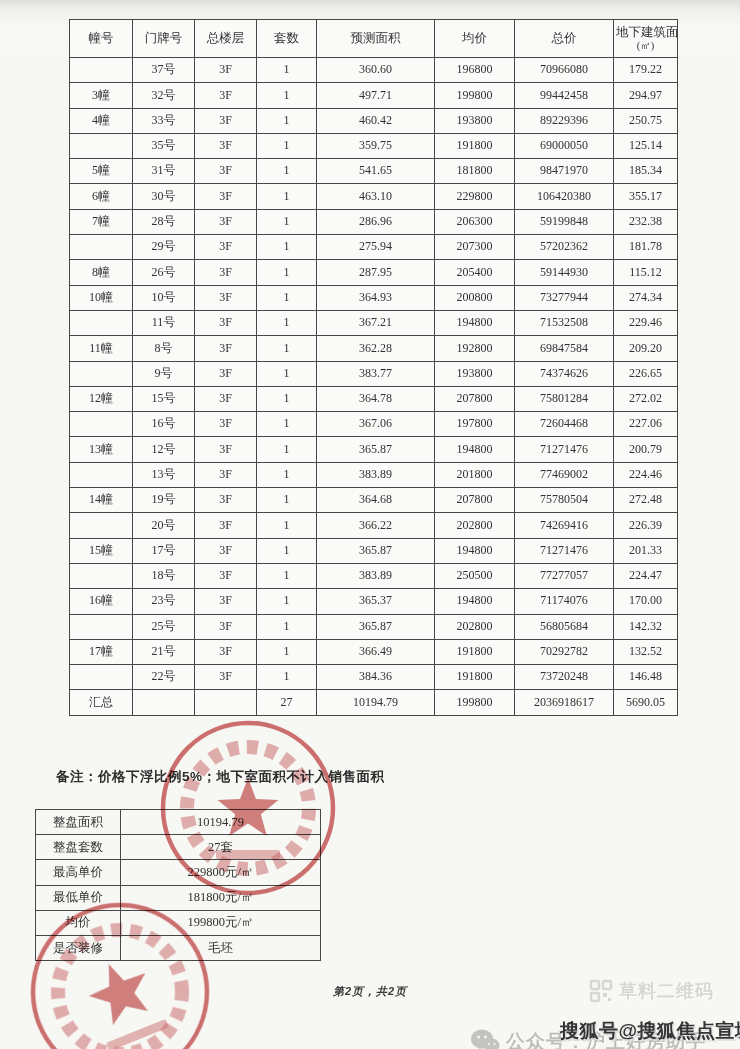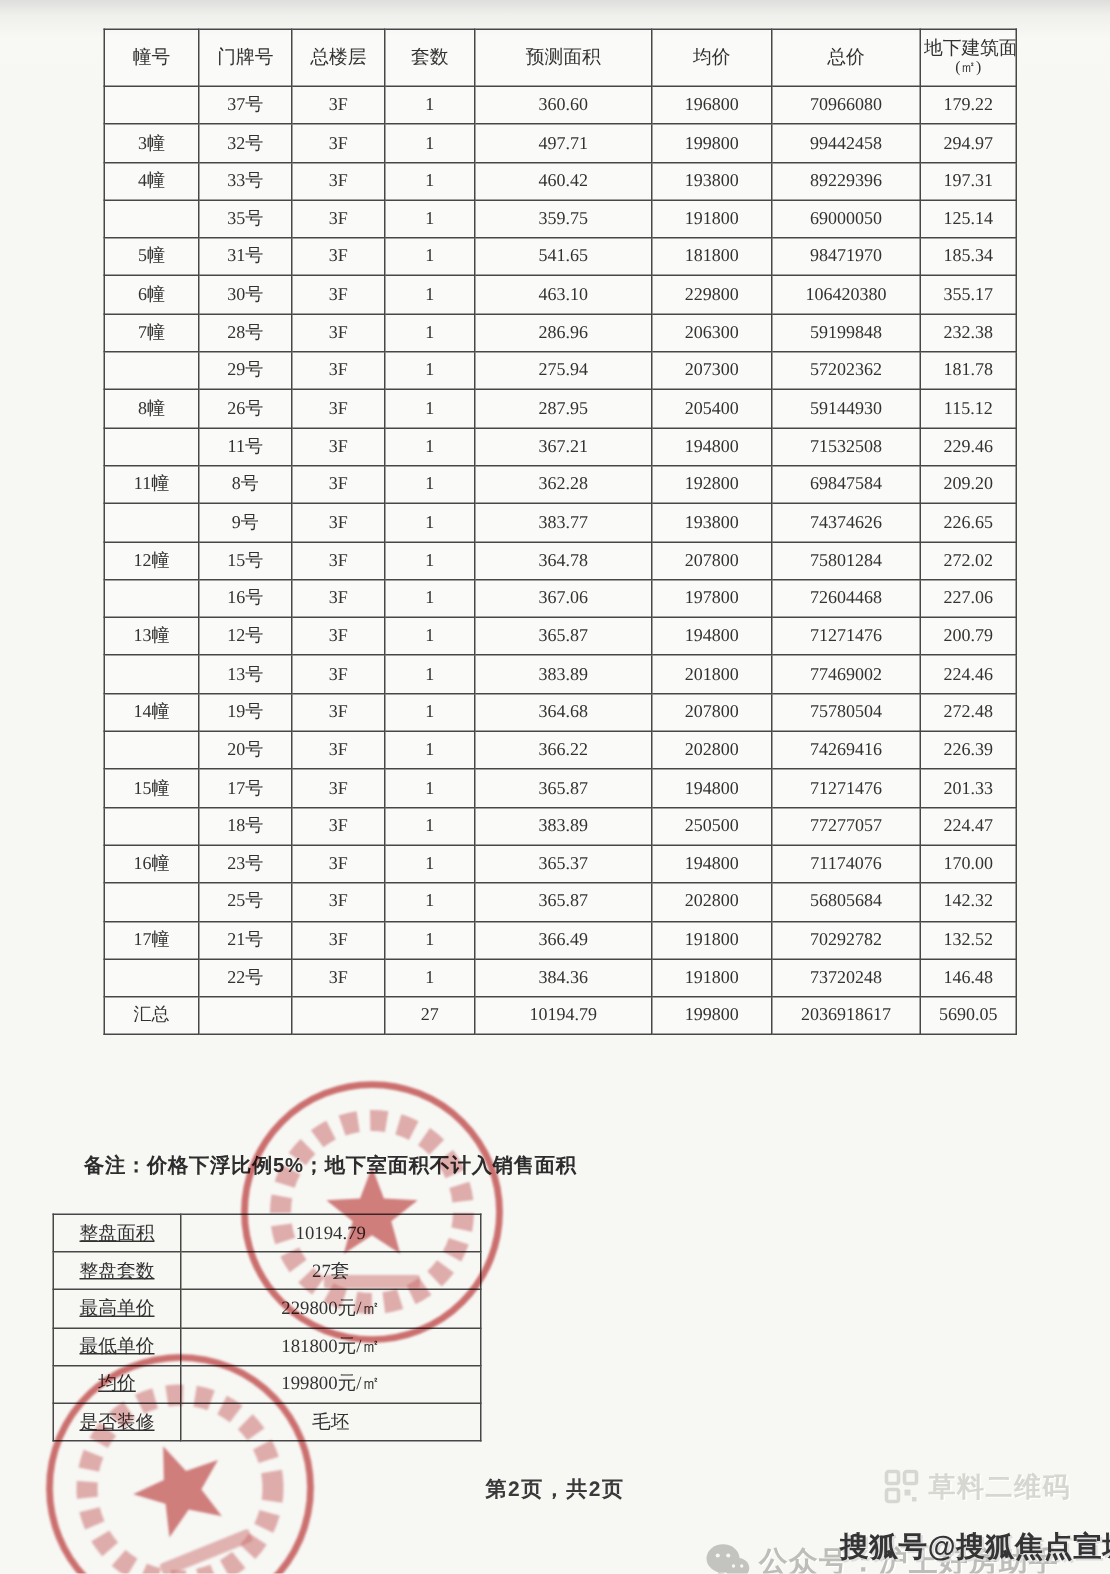--- a/index.html
+++ b/index.html
@@ -143,7 +143,7 @@
           <td>460.42</td>
           <td>193800</td>
           <td>89229396</td>
-          <td>197.31</td>
+          <td>250.75</td>
         </tr>
         <tr>
           <td></td>

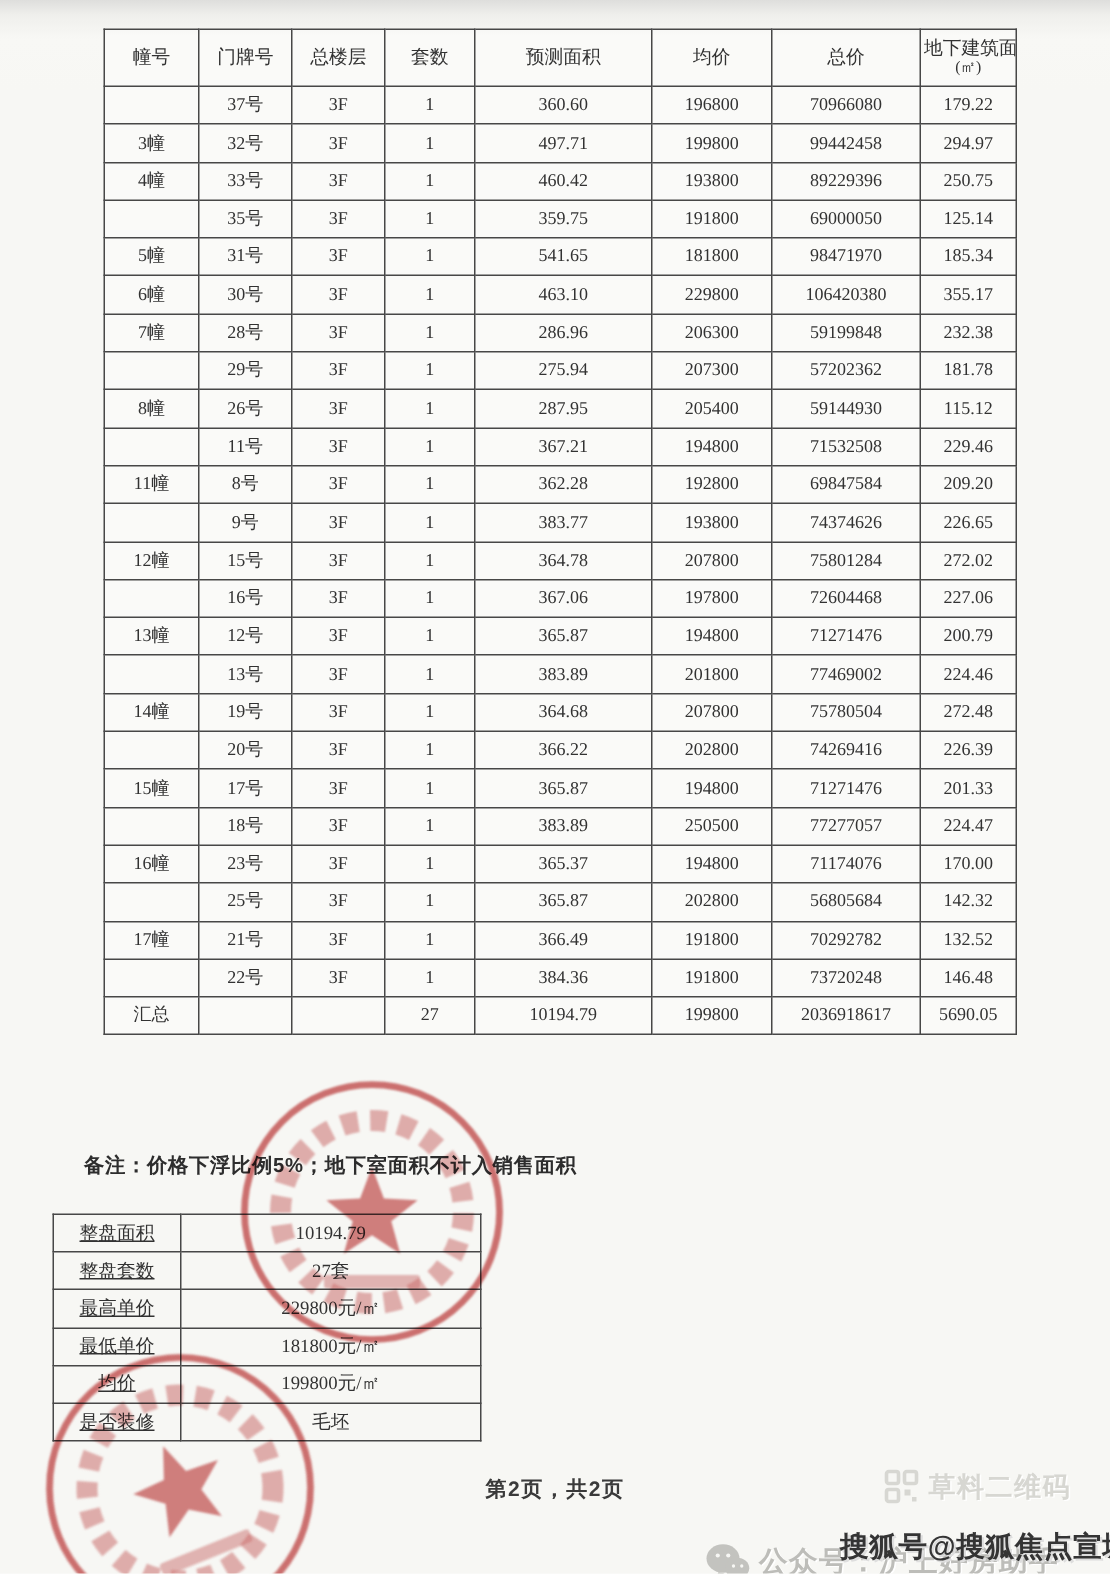--- a/index.html
+++ b/index.html
@@ -206,6 +206,16 @@
           <td>115.12</td>
         </tr>
         <tr>
+          <td>10幢</td>
+          <td>10号</td>
+          <td>3F</td>
+          <td>1</td>
+          <td>364.93</td>
+          <td>200800</td>
+          <td>73277944</td>
+          <td>274.34</td>
+        </tr>
+        <tr>
           <td></td>
           <td>11号</td>
           <td>3F</td>

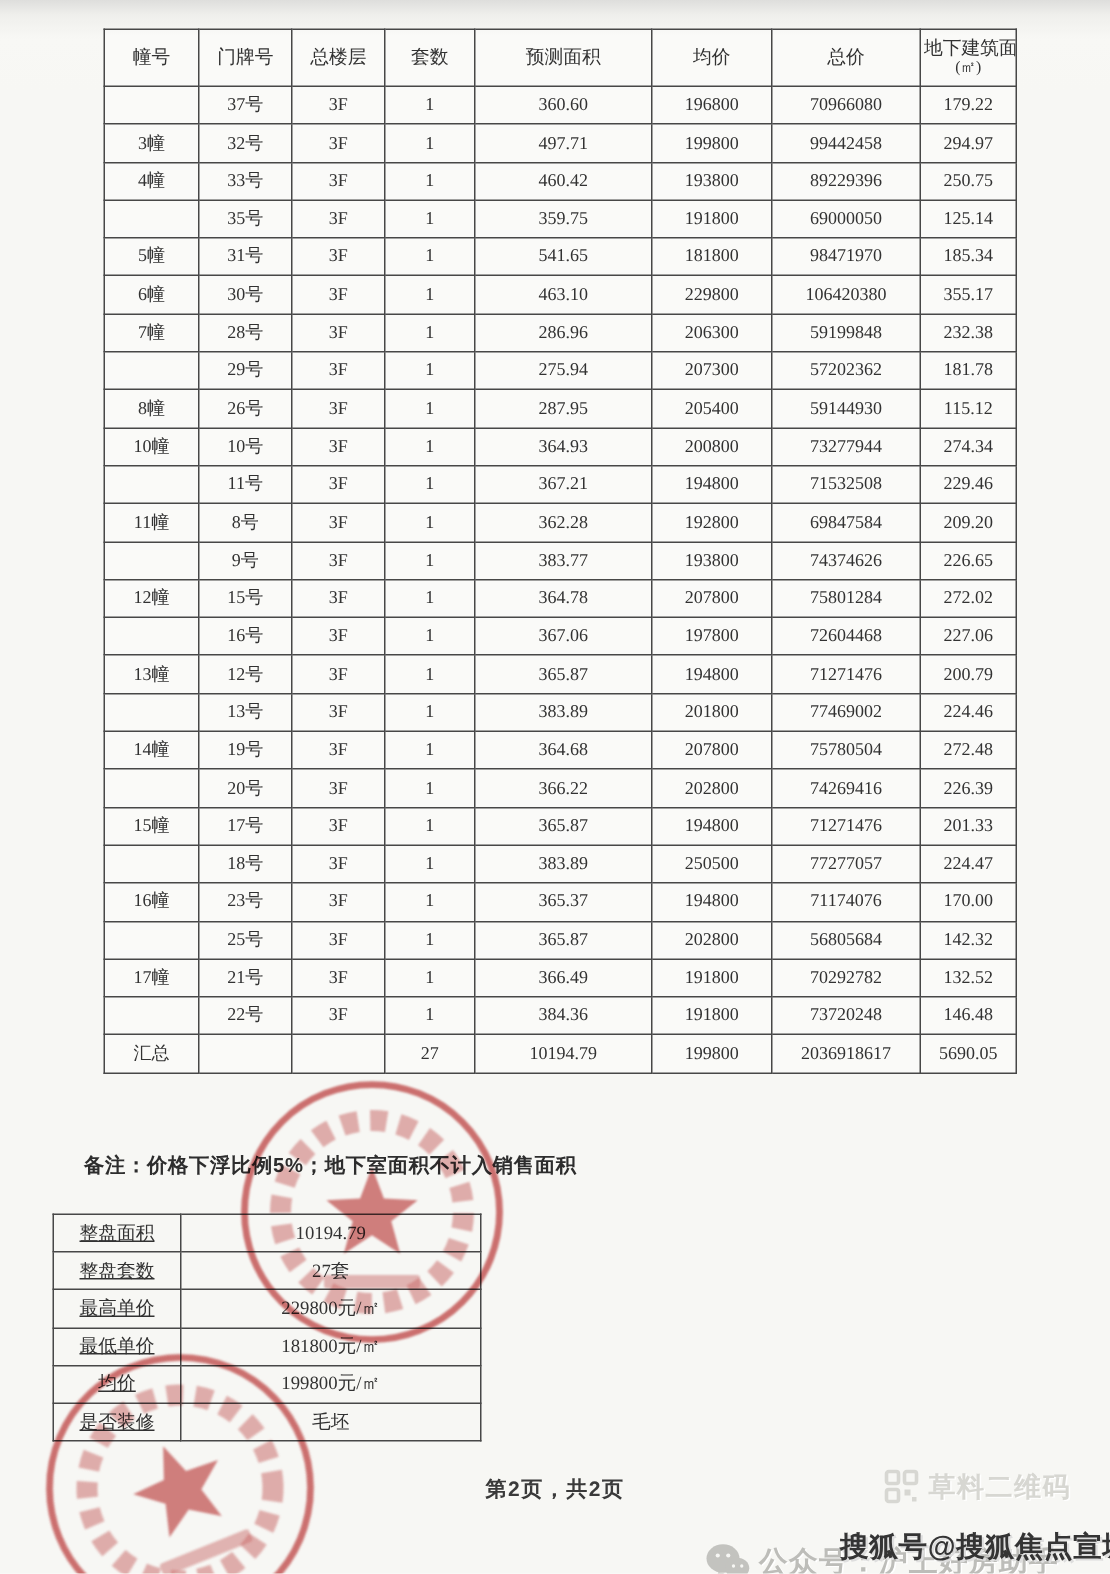--- a/index.html
+++ b/index.html
@@ -46,7 +46,7 @@
     font-size:12.5px;color:#323232;text-align:center;vertical-align:middle;
     height:24.2px;padding:0 2px;white-space:nowrap;
   }
-  .summary-table td.lbl{width:80px;text-decoration:underline;}
+  .summary-table td.lbl{width:80px;}
   
   .stamp{position:absolute;mix-blend-mode:multiply;opacity:.82;filter:blur(.6px);}
   .stamp-1{left:158px;top:718px;}

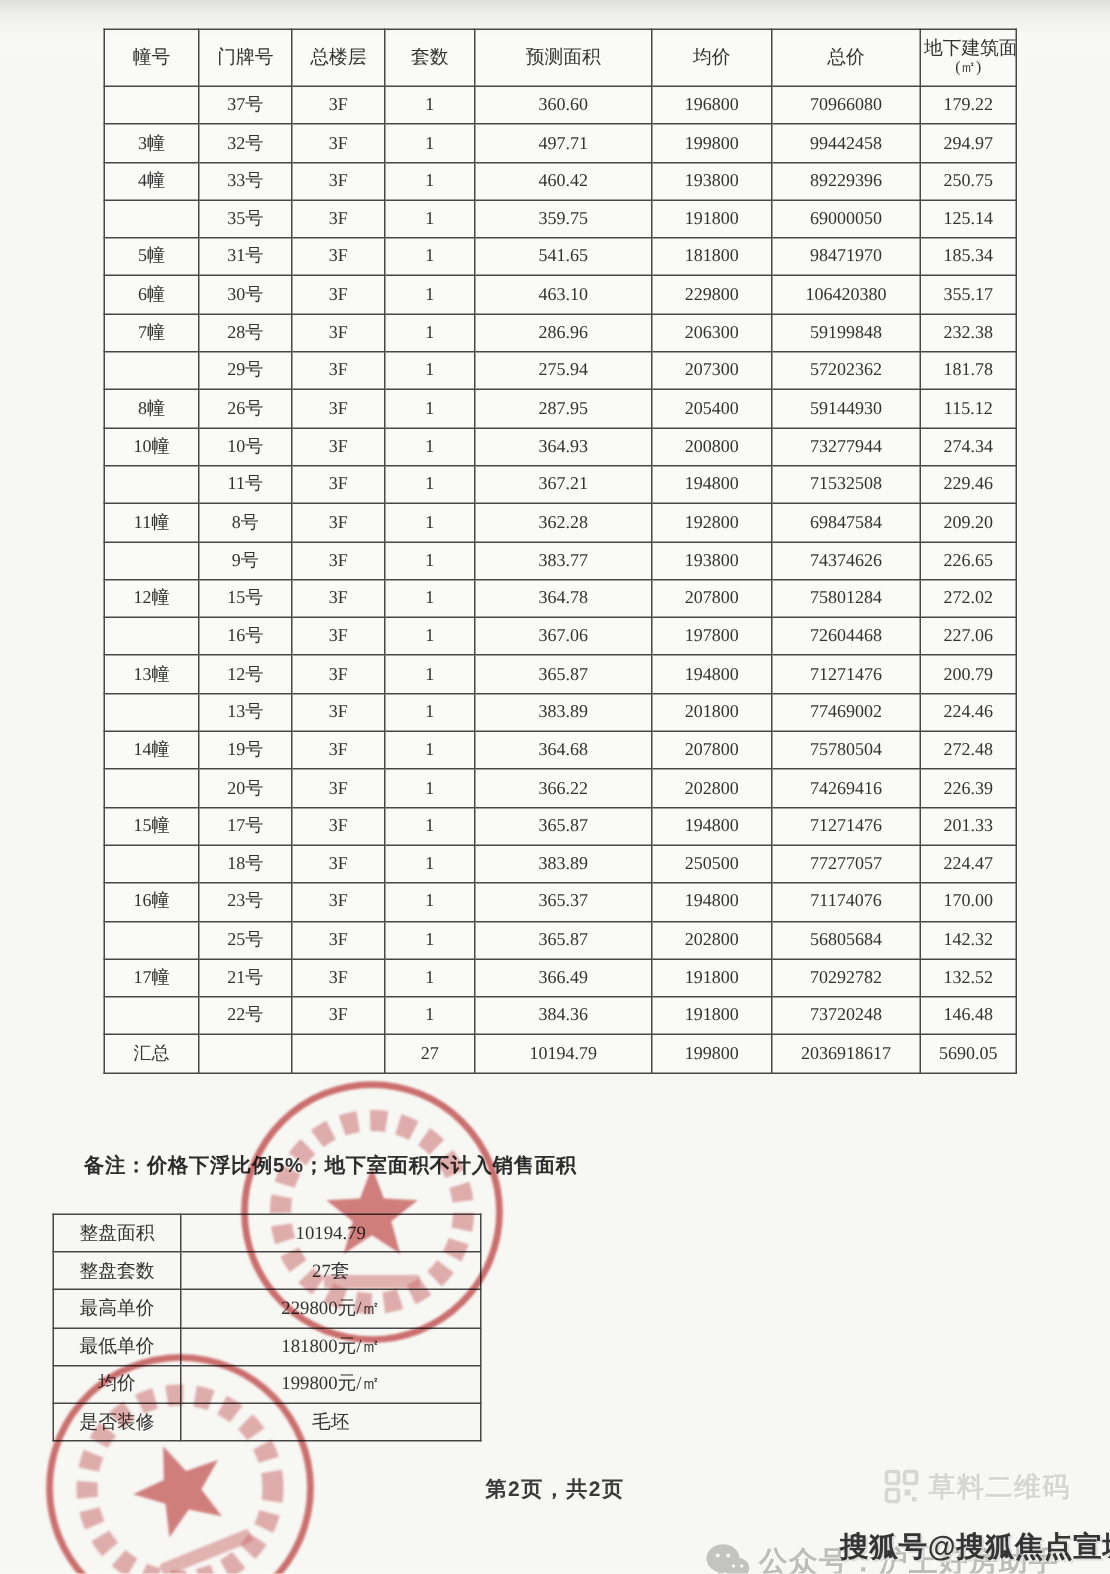--- a/index.html
+++ b/index.html
@@ -55,7 +55,7 @@
   .footer-page{
     position:absolute;left:0;top:984px;width:740px;text-align:center;
     font-family:"Liberation Sans","DejaVu Sans",sans-serif;
-    font-size:14px;font-weight:600;color:#3a3a3a;letter-spacing:1px;
+    font-size:11px;font-weight:600;color:#3a3a3a;letter-spacing:1px;font-style:italic;
   }
   .wm{position:absolute;display:flex;align-items:flex-start;gap:6px;
       font-family:"Liberation Sans","DejaVu Sans",sans-serif;white-space:nowrap;}

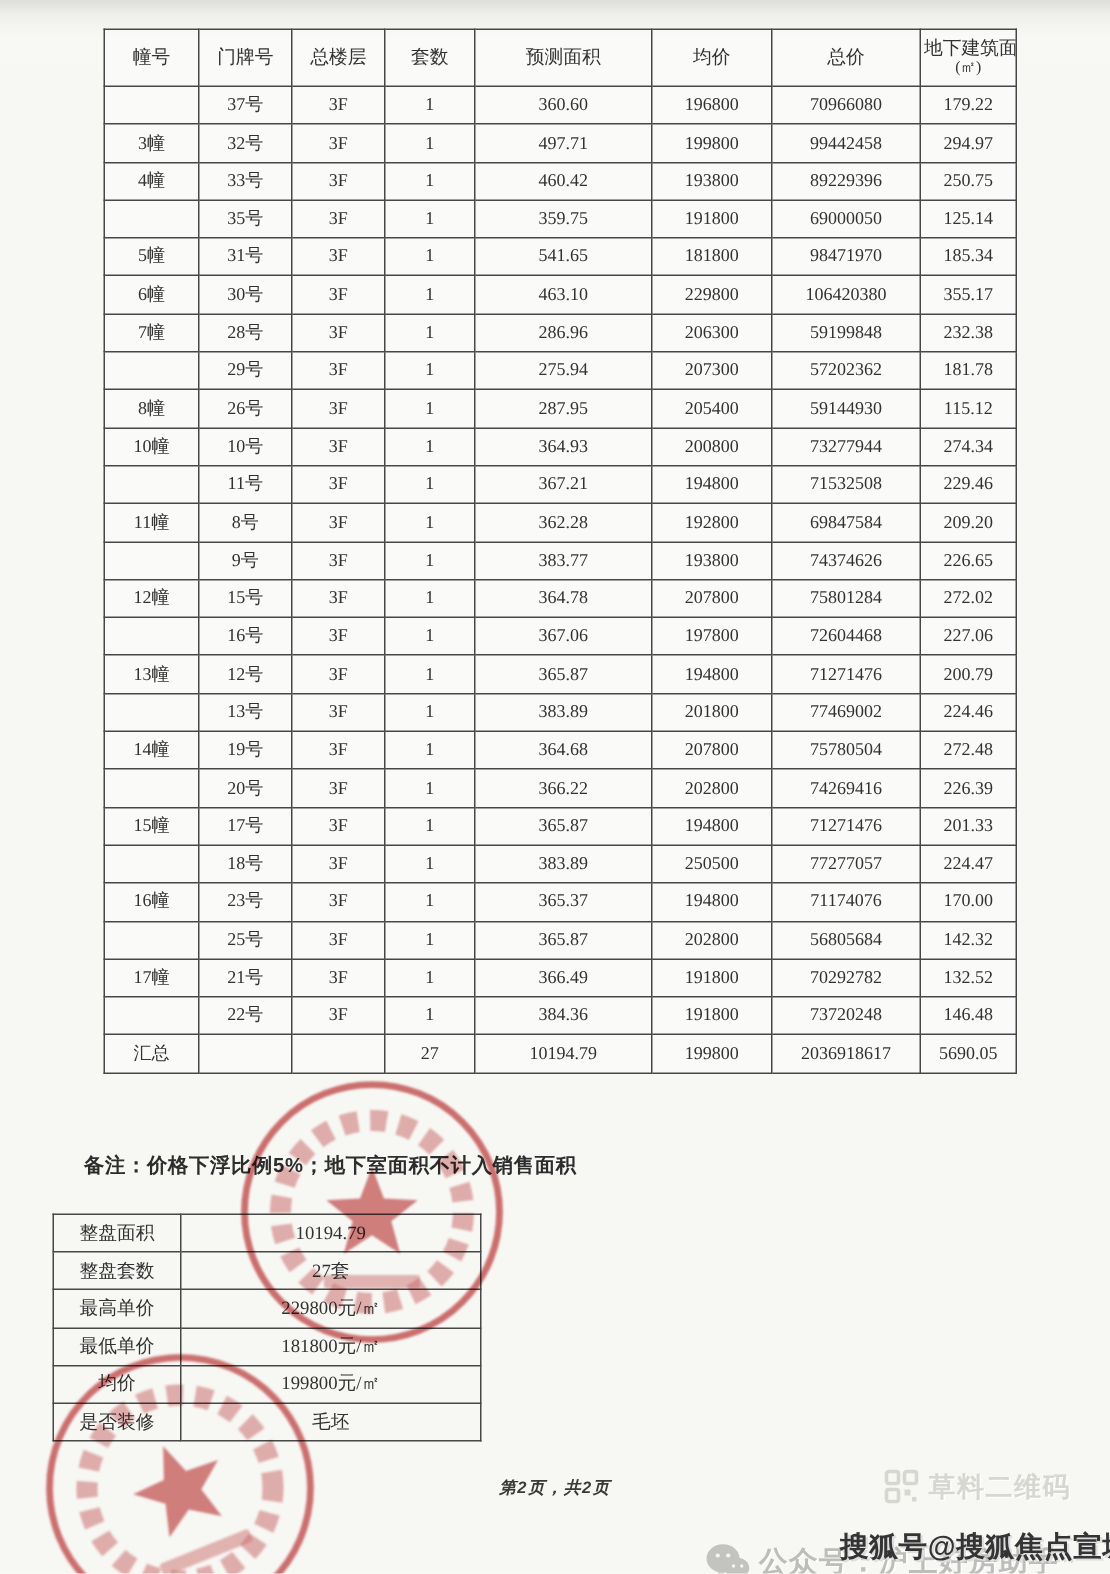--- a/index.html
+++ b/index.html
@@ -57,7 +57,7 @@
     font-family:"Liberation Sans","DejaVu Sans",sans-serif;
     font-size:11px;font-weight:600;color:#3a3a3a;letter-spacing:1px;font-style:italic;
   }
-  .wm{position:absolute;display:flex;align-items:flex-start;gap:6px;
+  .wm{position:absolute;display:flex;align-items:center;gap:6px;
       font-family:"Liberation Sans","DejaVu Sans",sans-serif;white-space:nowrap;}
   .wm-qr{left:589px;top:979px;color:#d7d7d2;}
   .wm-qr .wm-text{font-size:18px;font-weight:bold;letter-spacing:1px;

